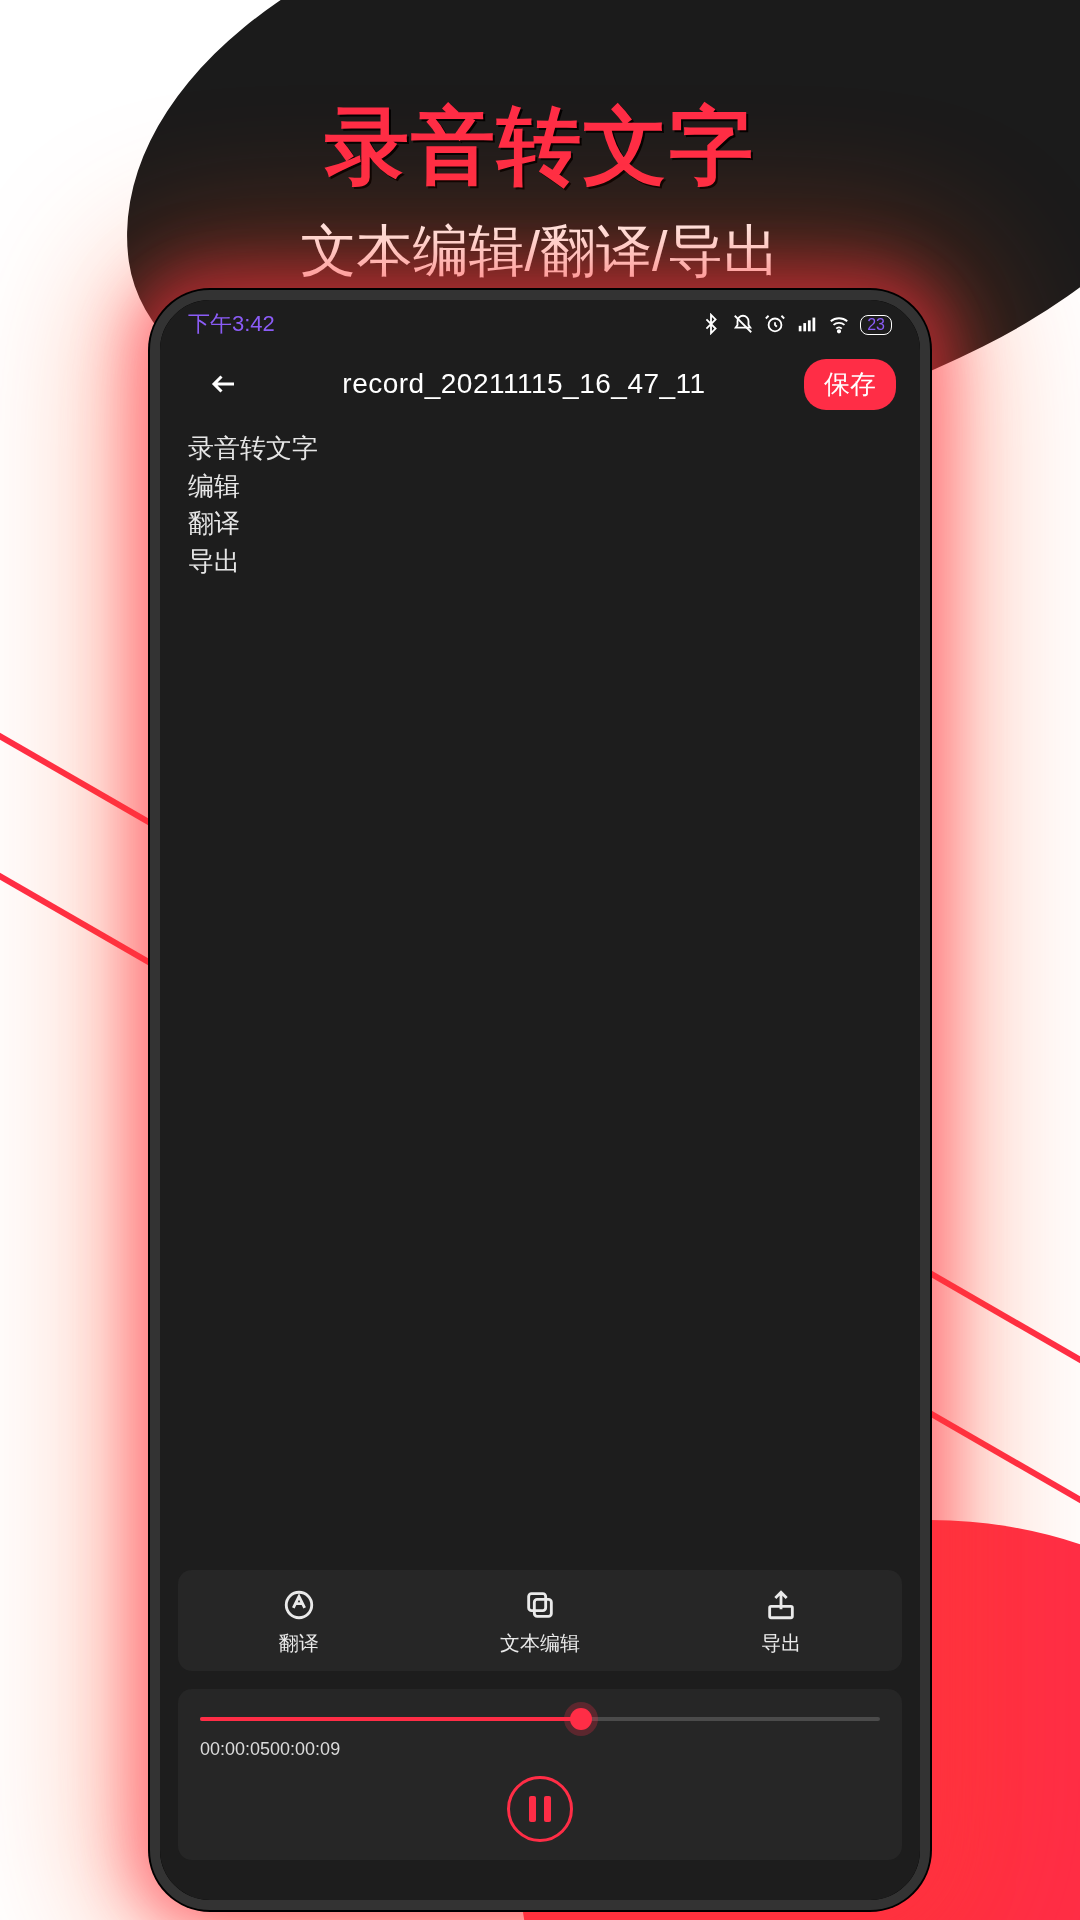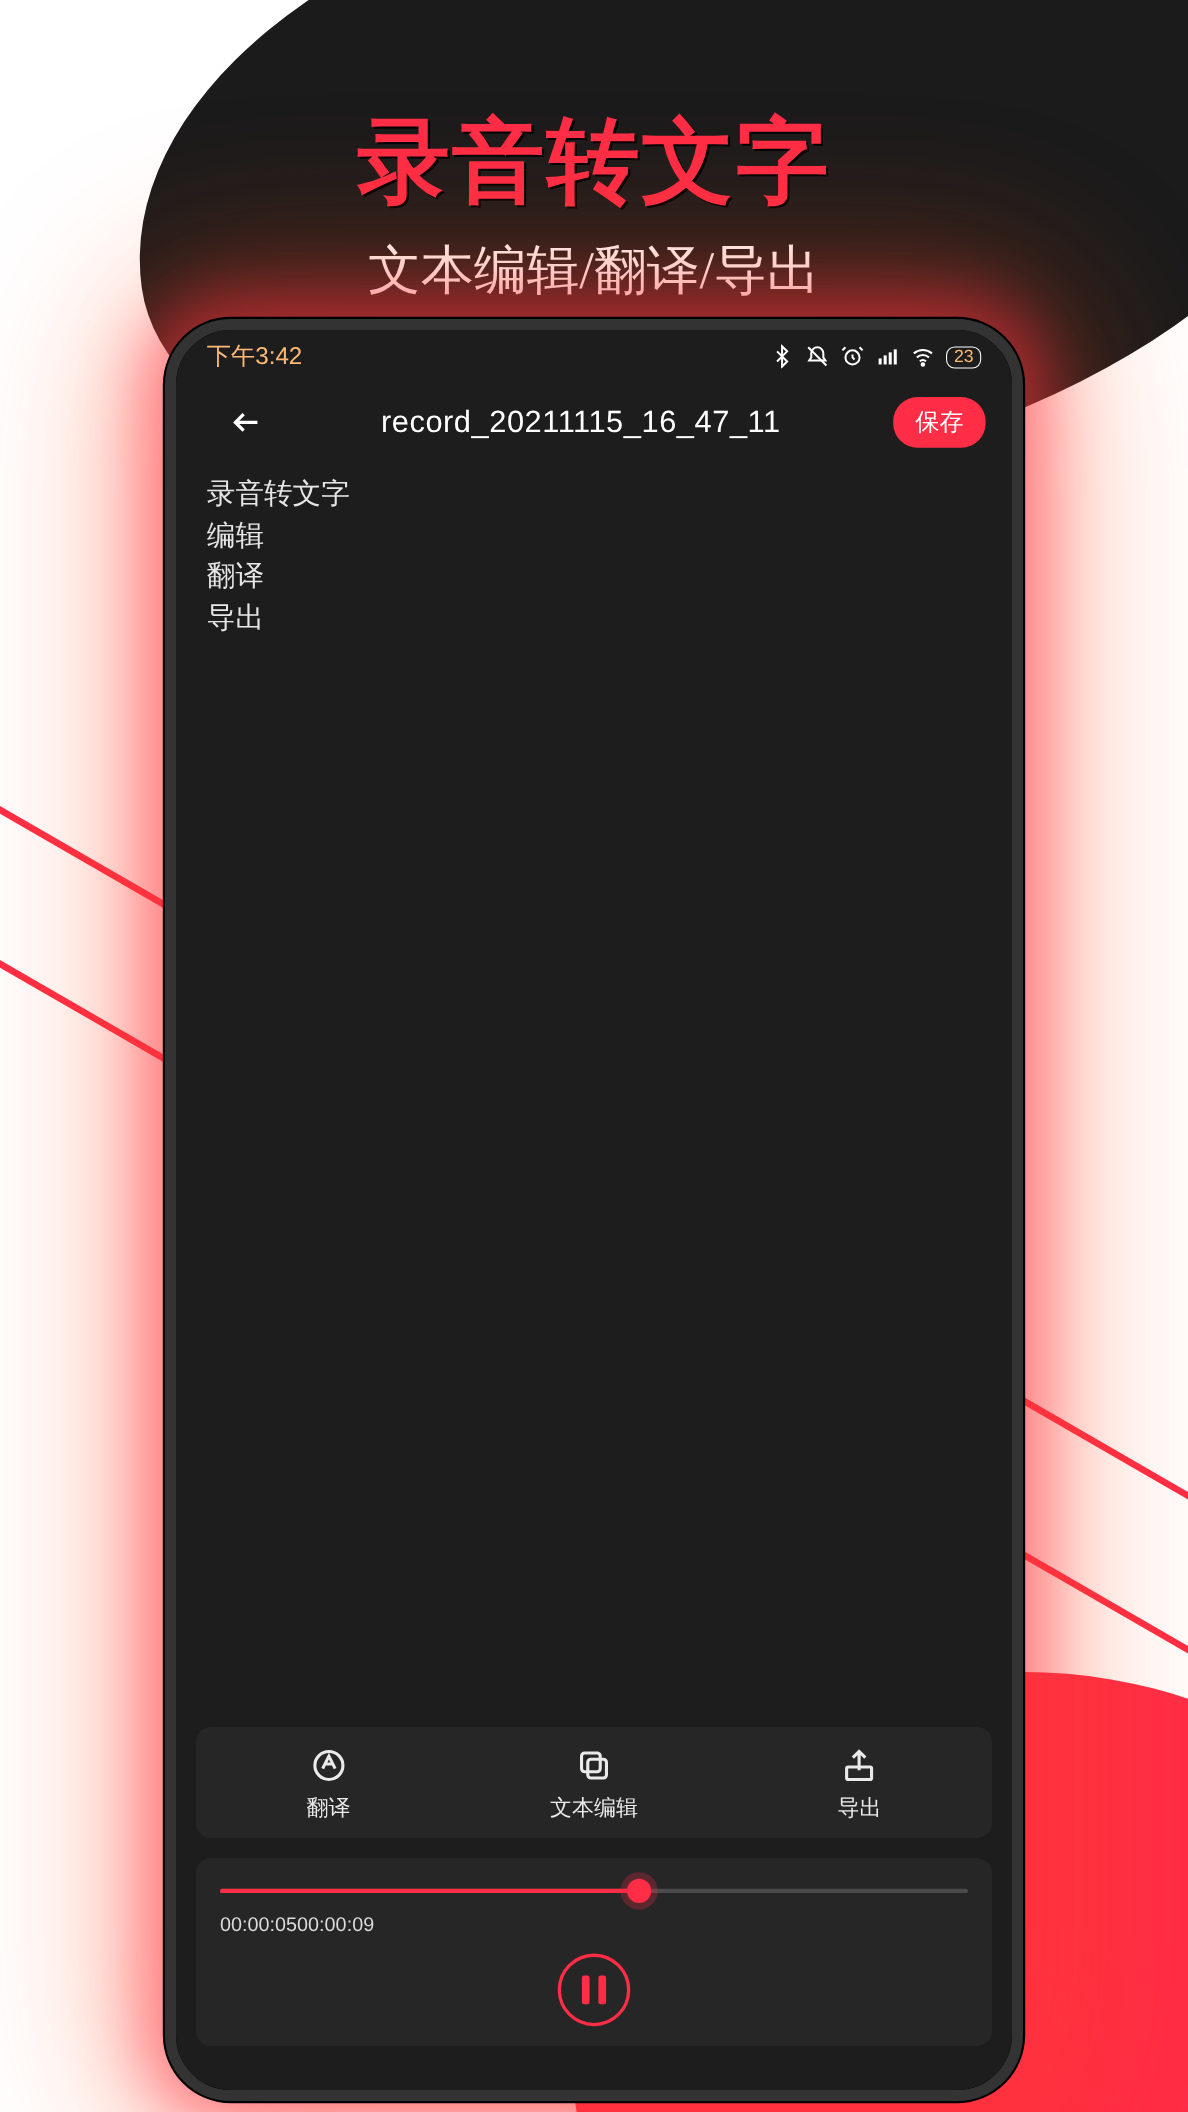--- a/index.html
+++ b/index.html
@@ -51,10 +51,9 @@
   }
   .hero-sub {
     margin-top: 10px;
-    font-size: 48px;
+    font-size: 56px;
     color: #ffffff;
     font-weight: 400;
-    font-family: Liberation Serif, serif;
   }
 
   

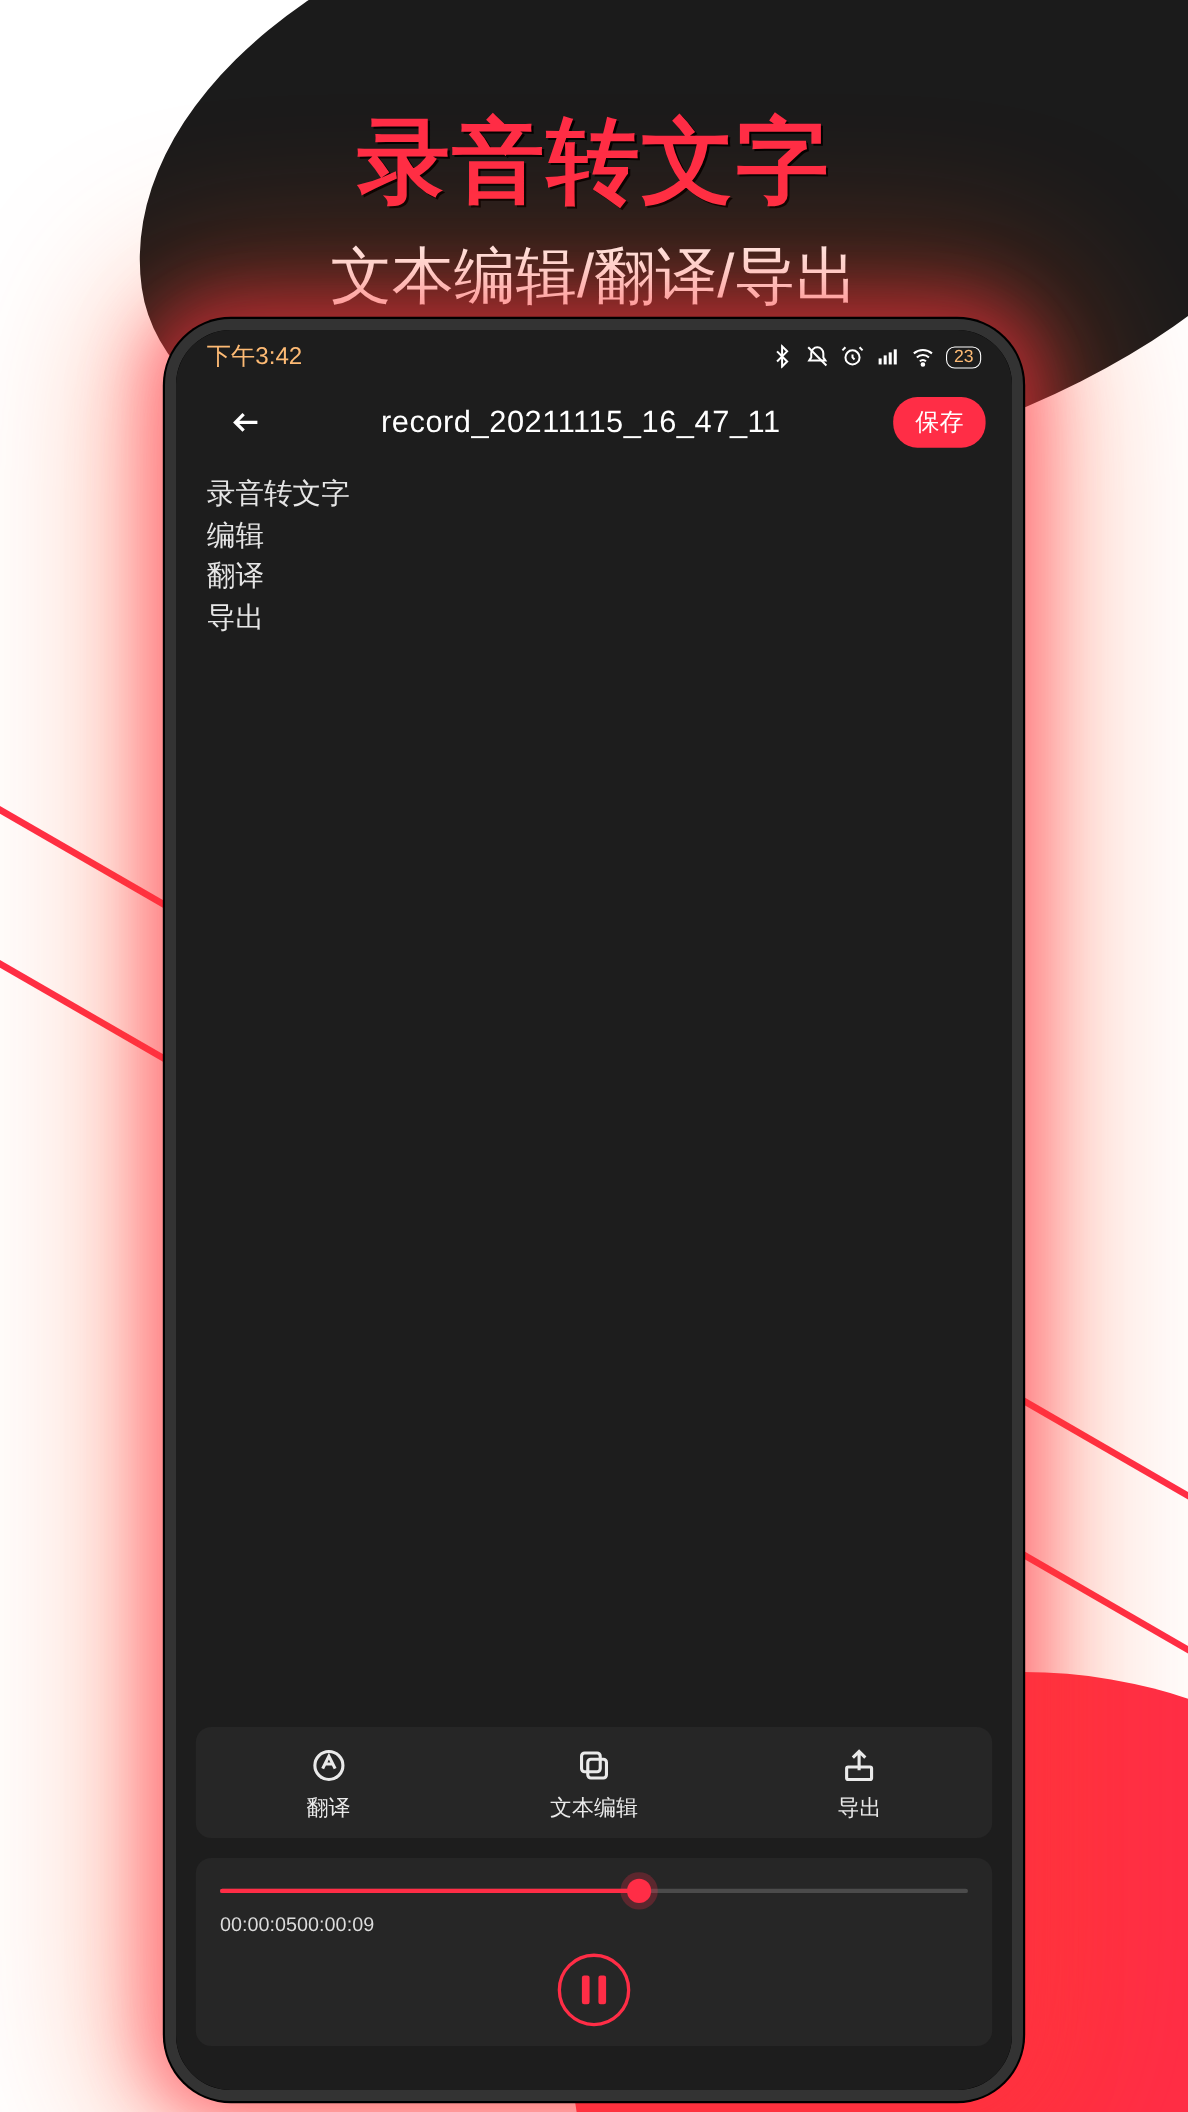--- a/index.html
+++ b/index.html
@@ -97,7 +97,7 @@
     display: flex;
     align-items: center;
     padding: 0 28px;
-    color: #fdba74;
+    color: #8b5cf6;
     font-size: 22px;
   }
   .statusbar .time { font-weight: 500; }

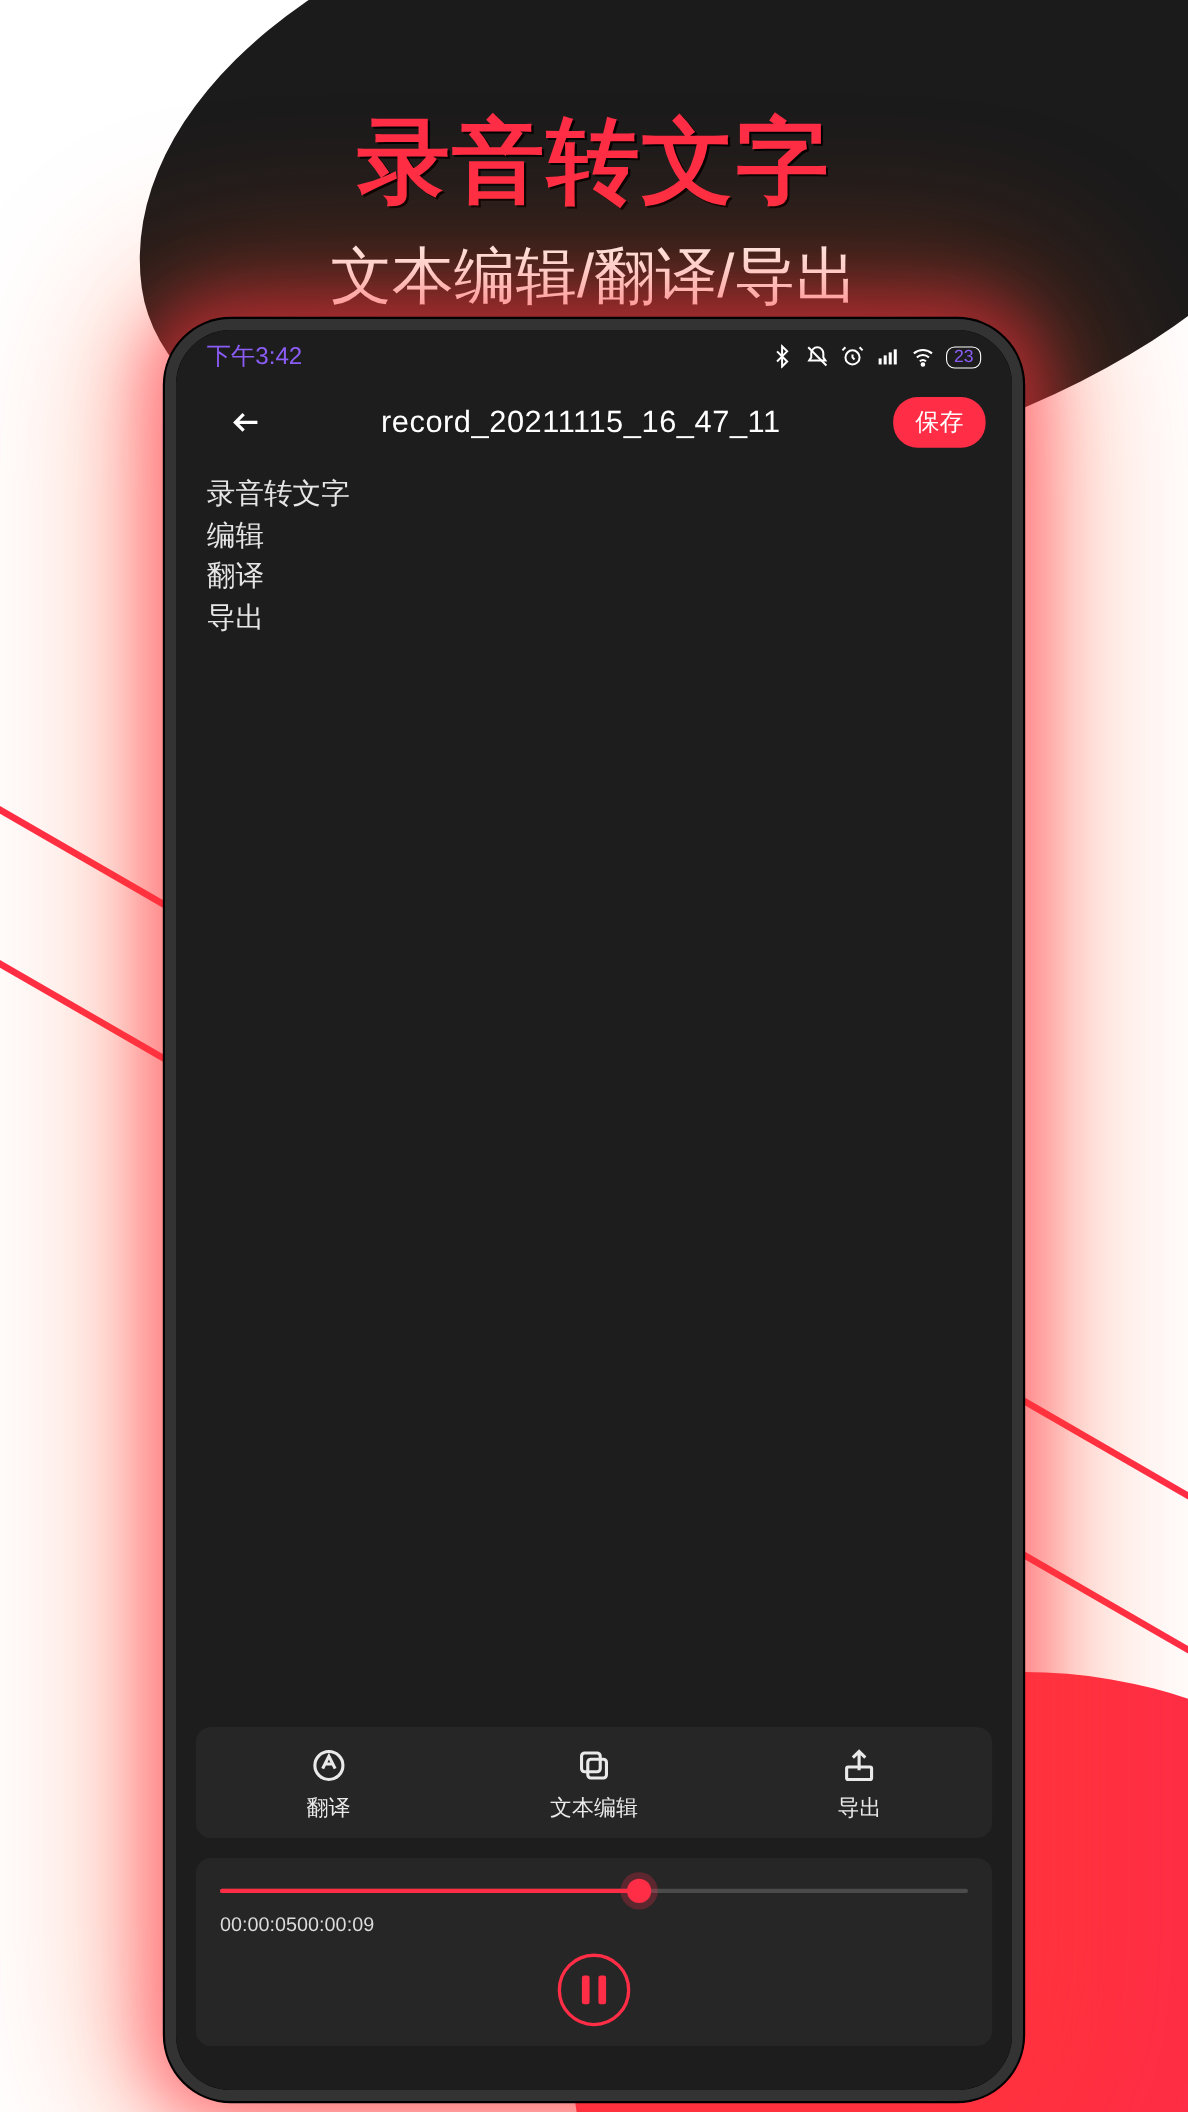--- a/index.html
+++ b/index.html
@@ -127,7 +127,7 @@
     border: none;
     border-radius: 22px;
     padding: 8px 20px;
-    font-size: 22px;
+    font-size: 26px;
     cursor: pointer;
   }
 

